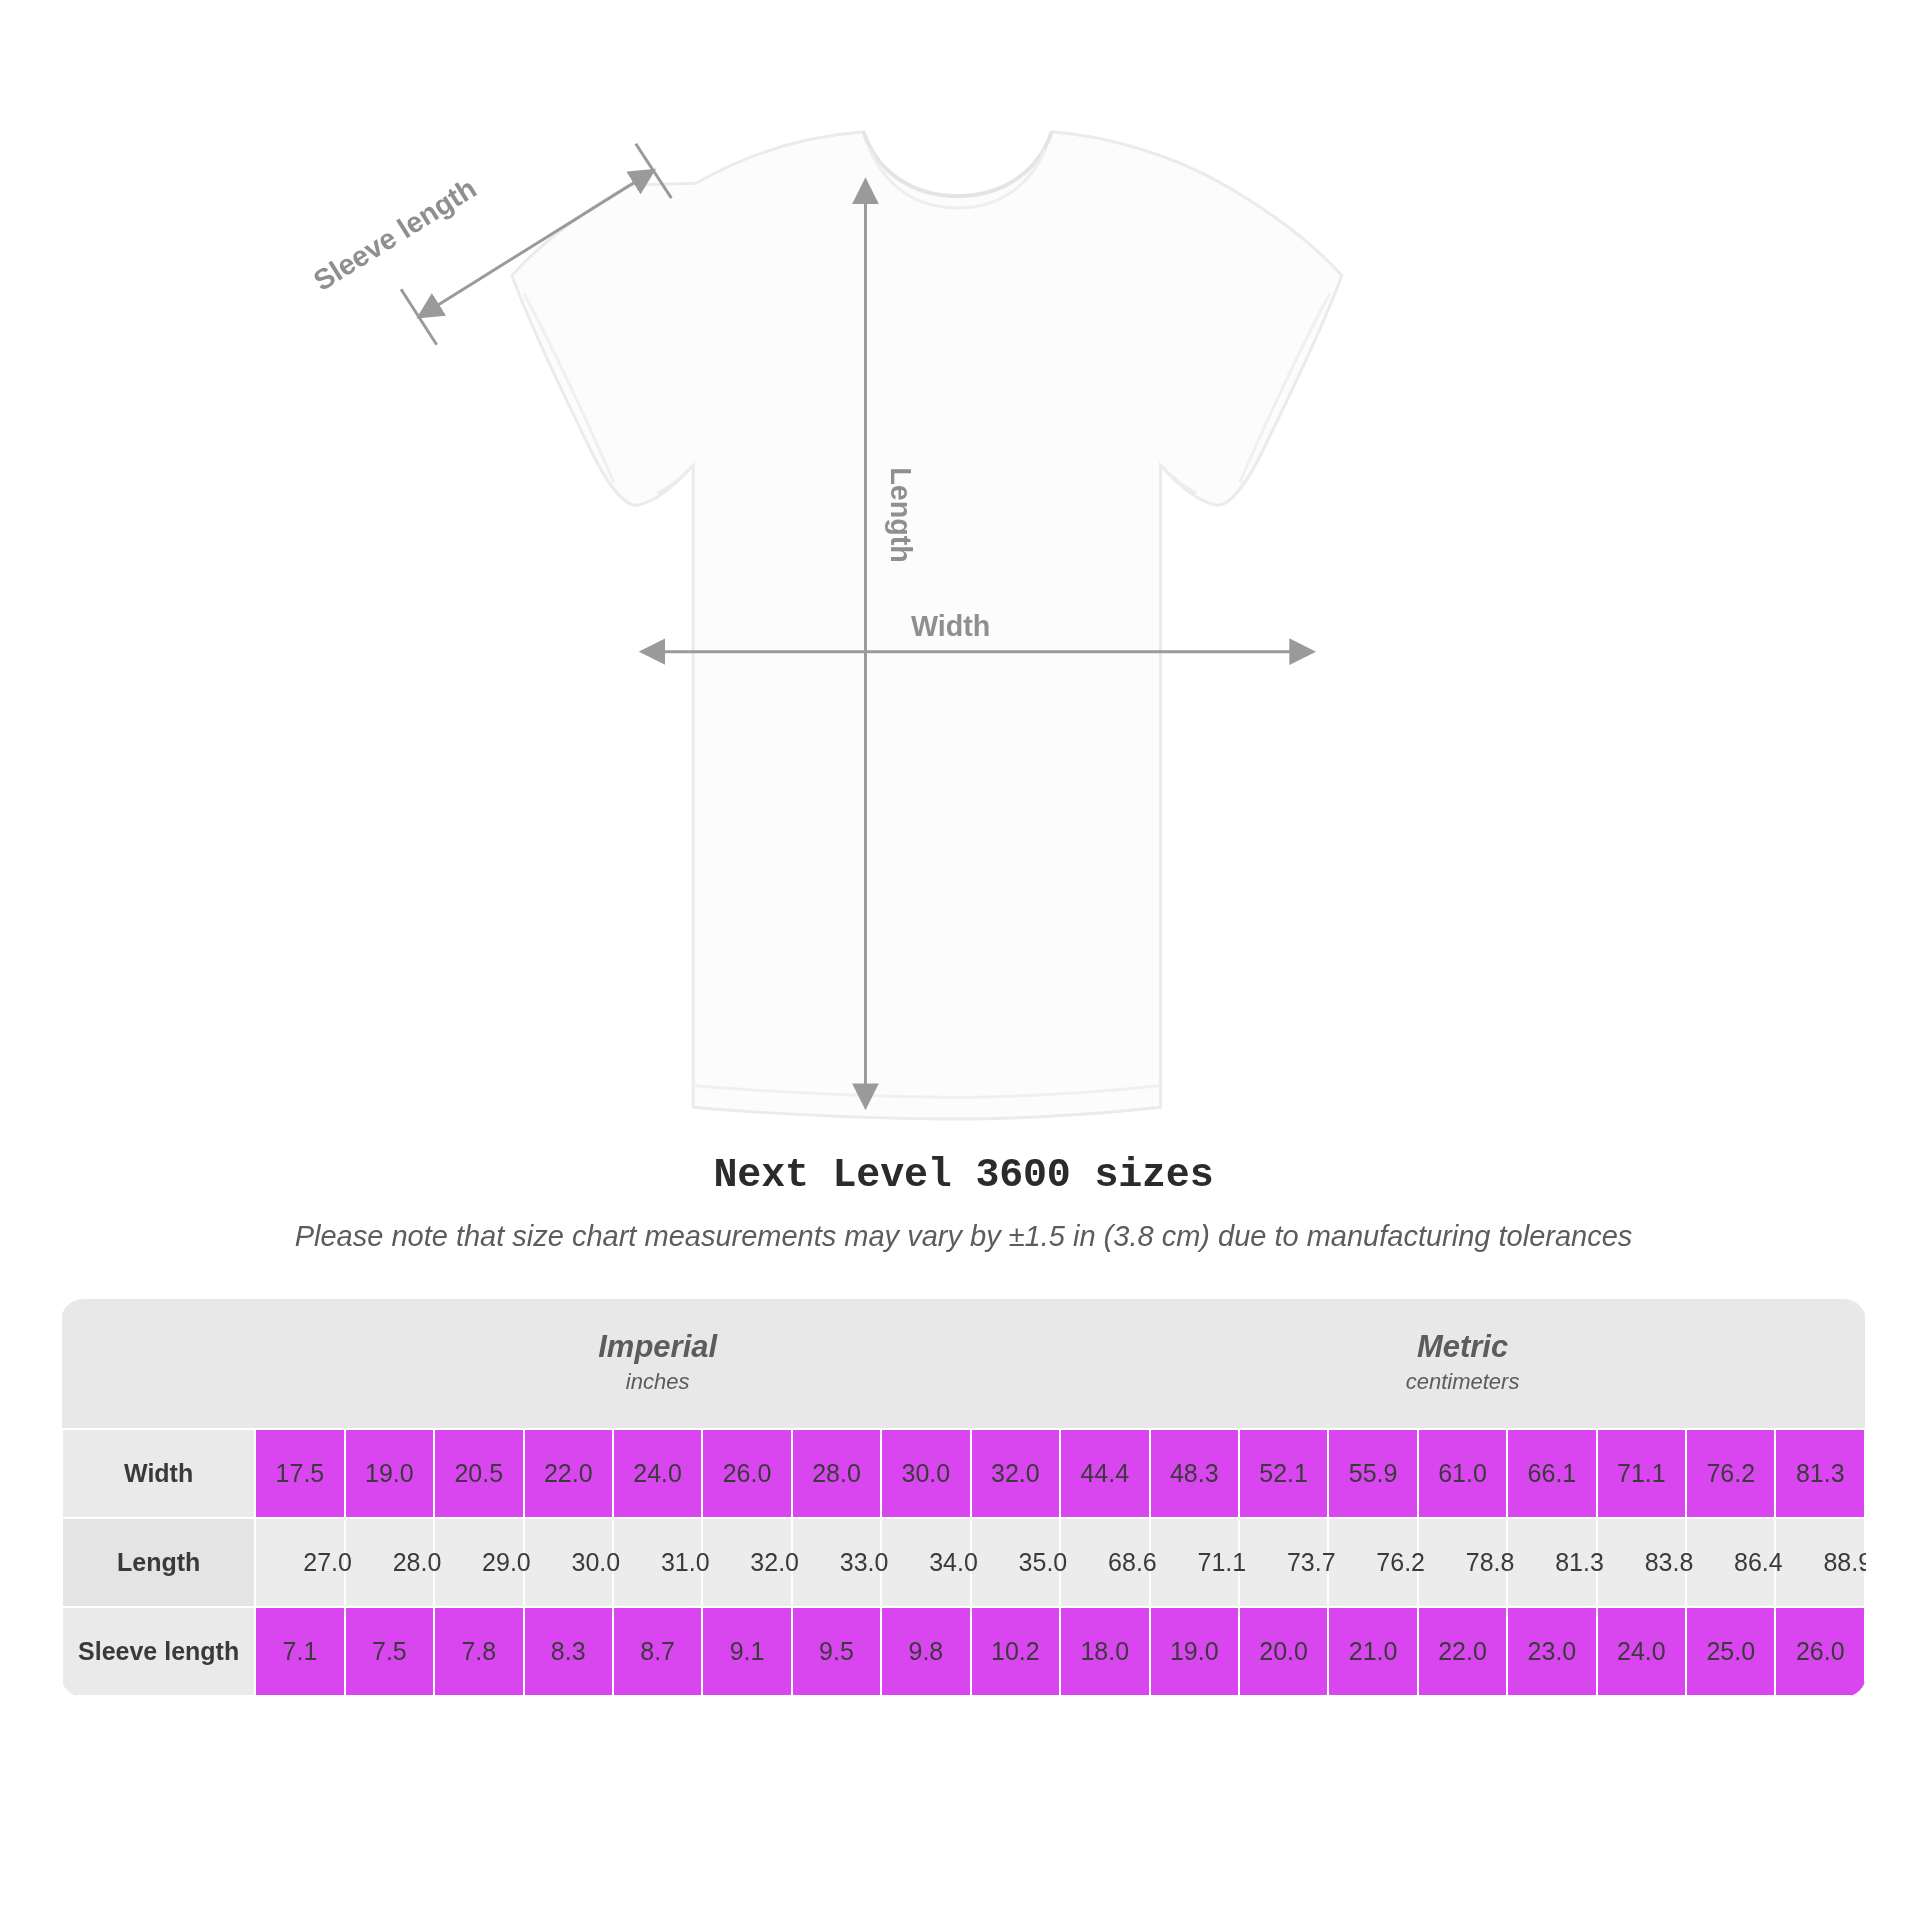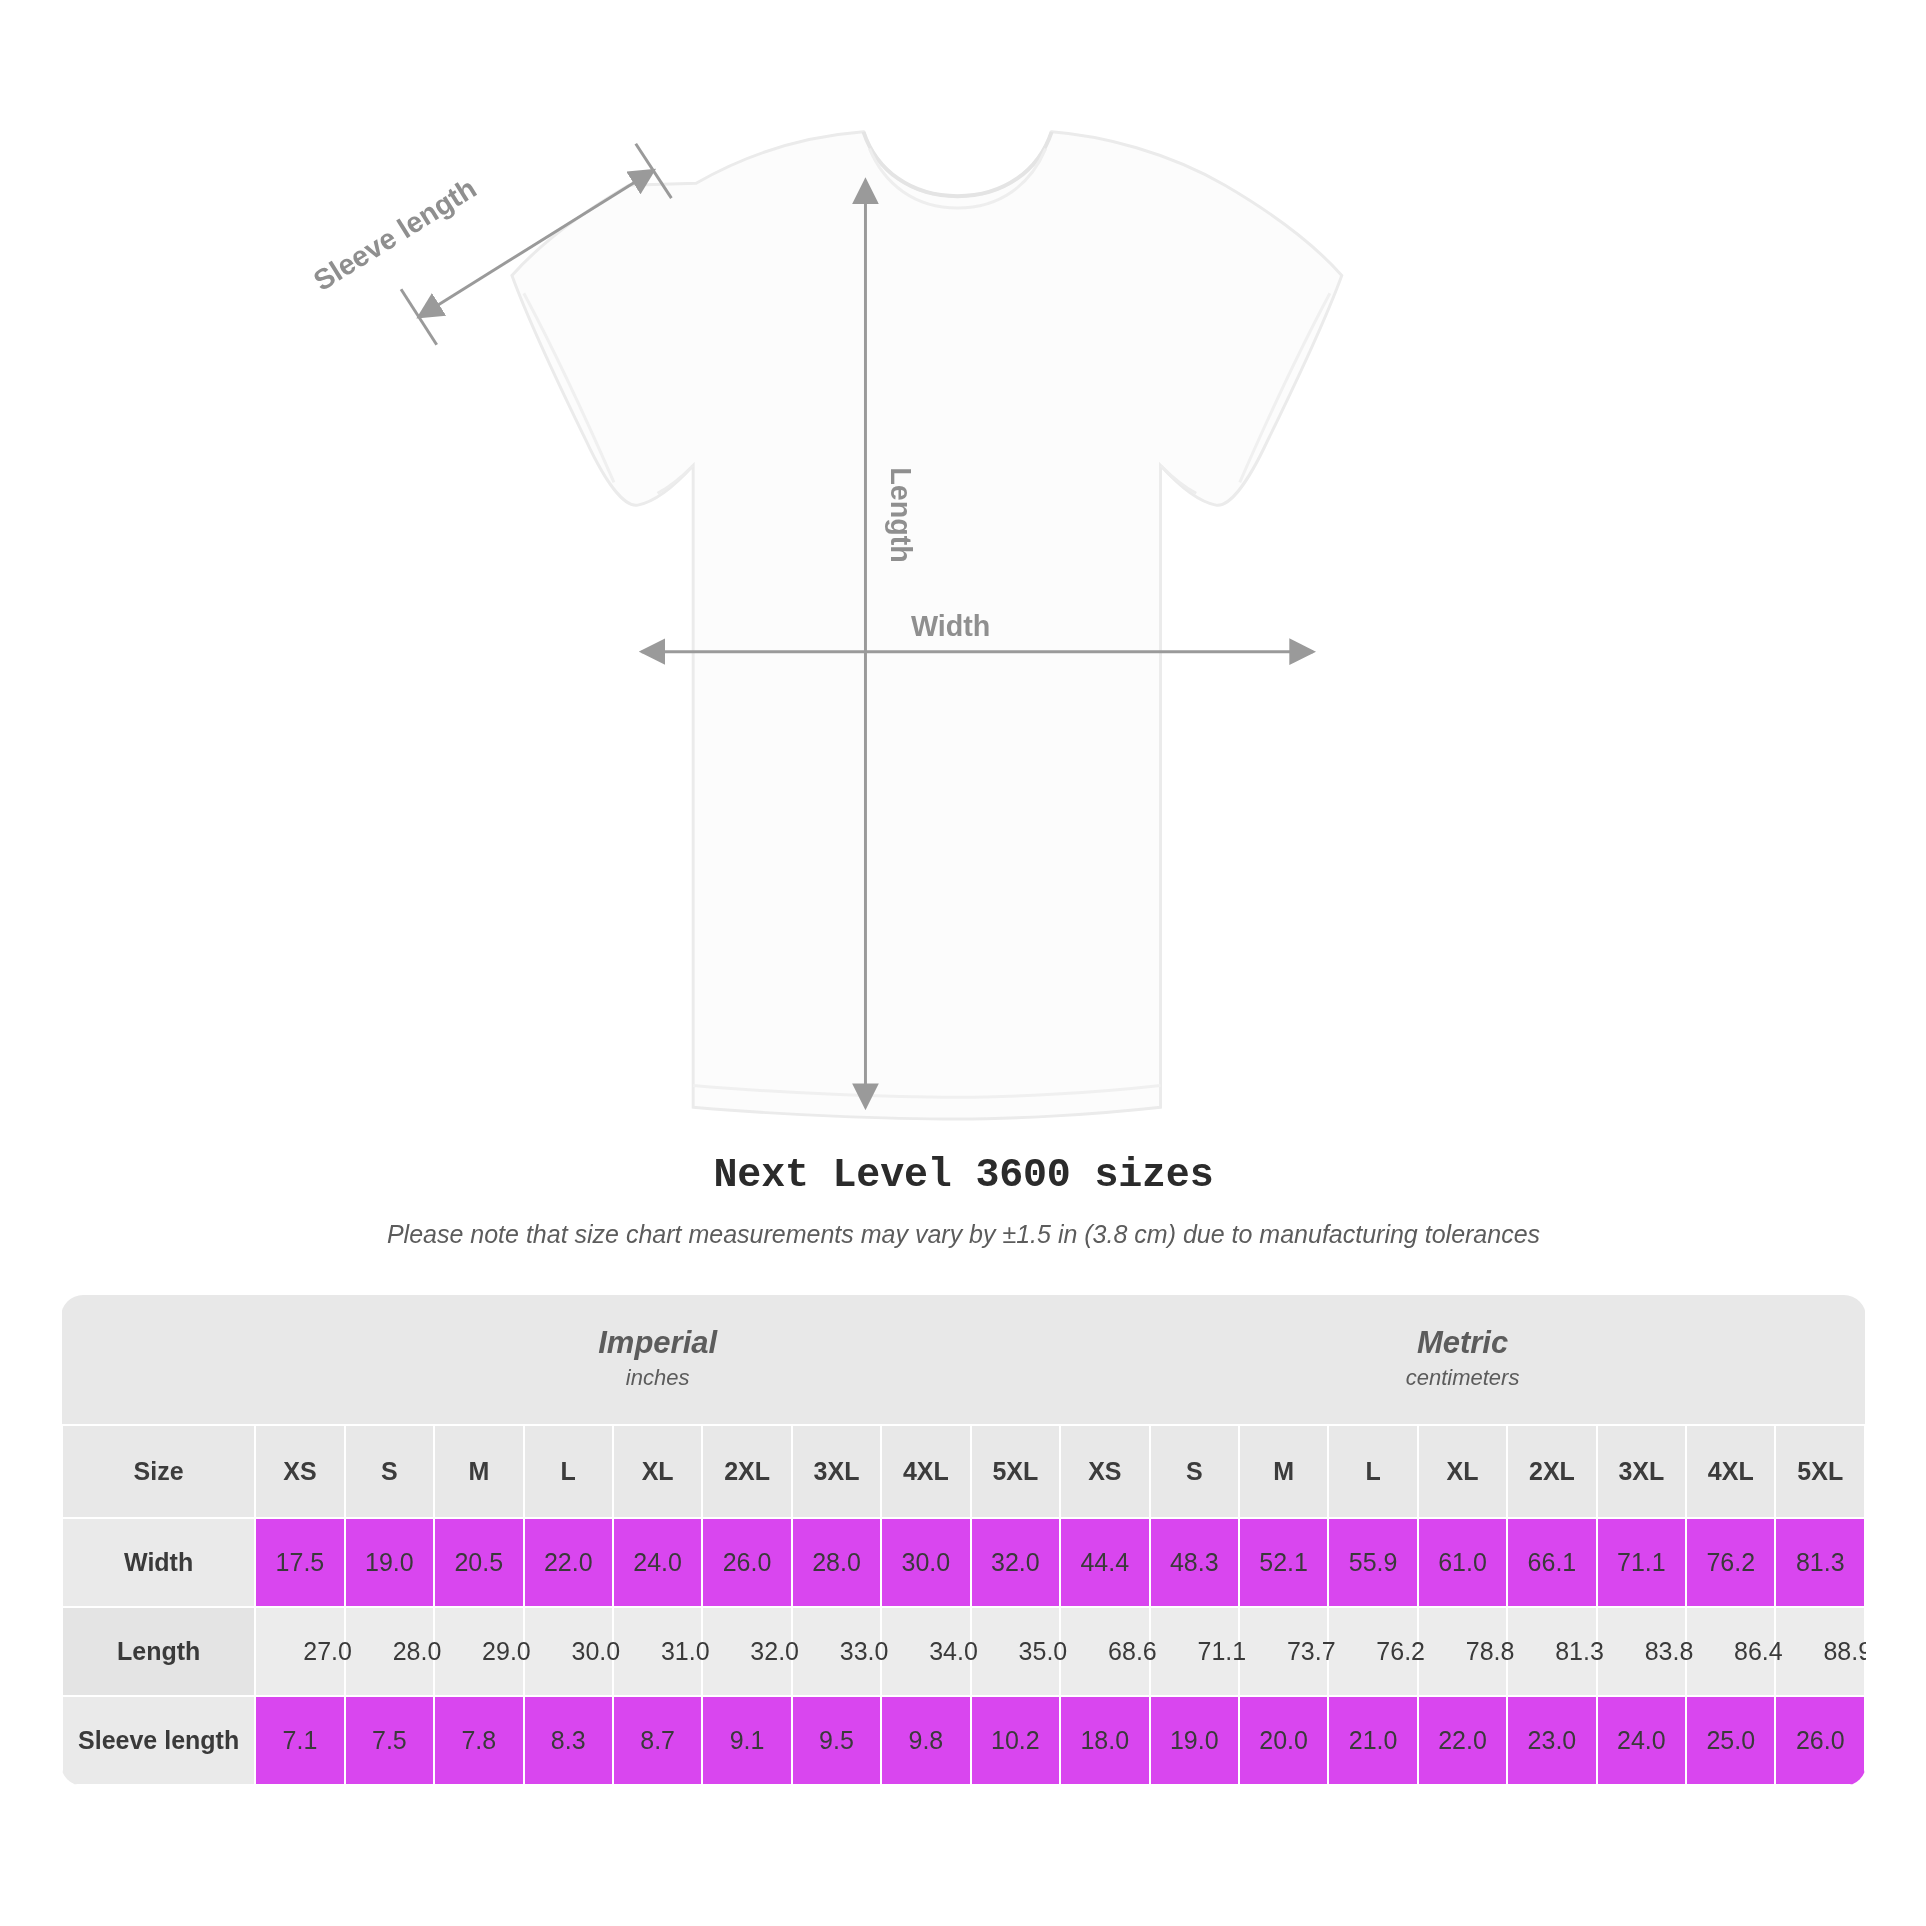--- a/index.html
+++ b/index.html
@@ -44,7 +44,7 @@
   }
   .chart-note {
     text-align: center;
-    font-size: 25px;
+    font-size: 29px;
     font-style: italic;
     color: #5c5c5c;
     margin: 0;

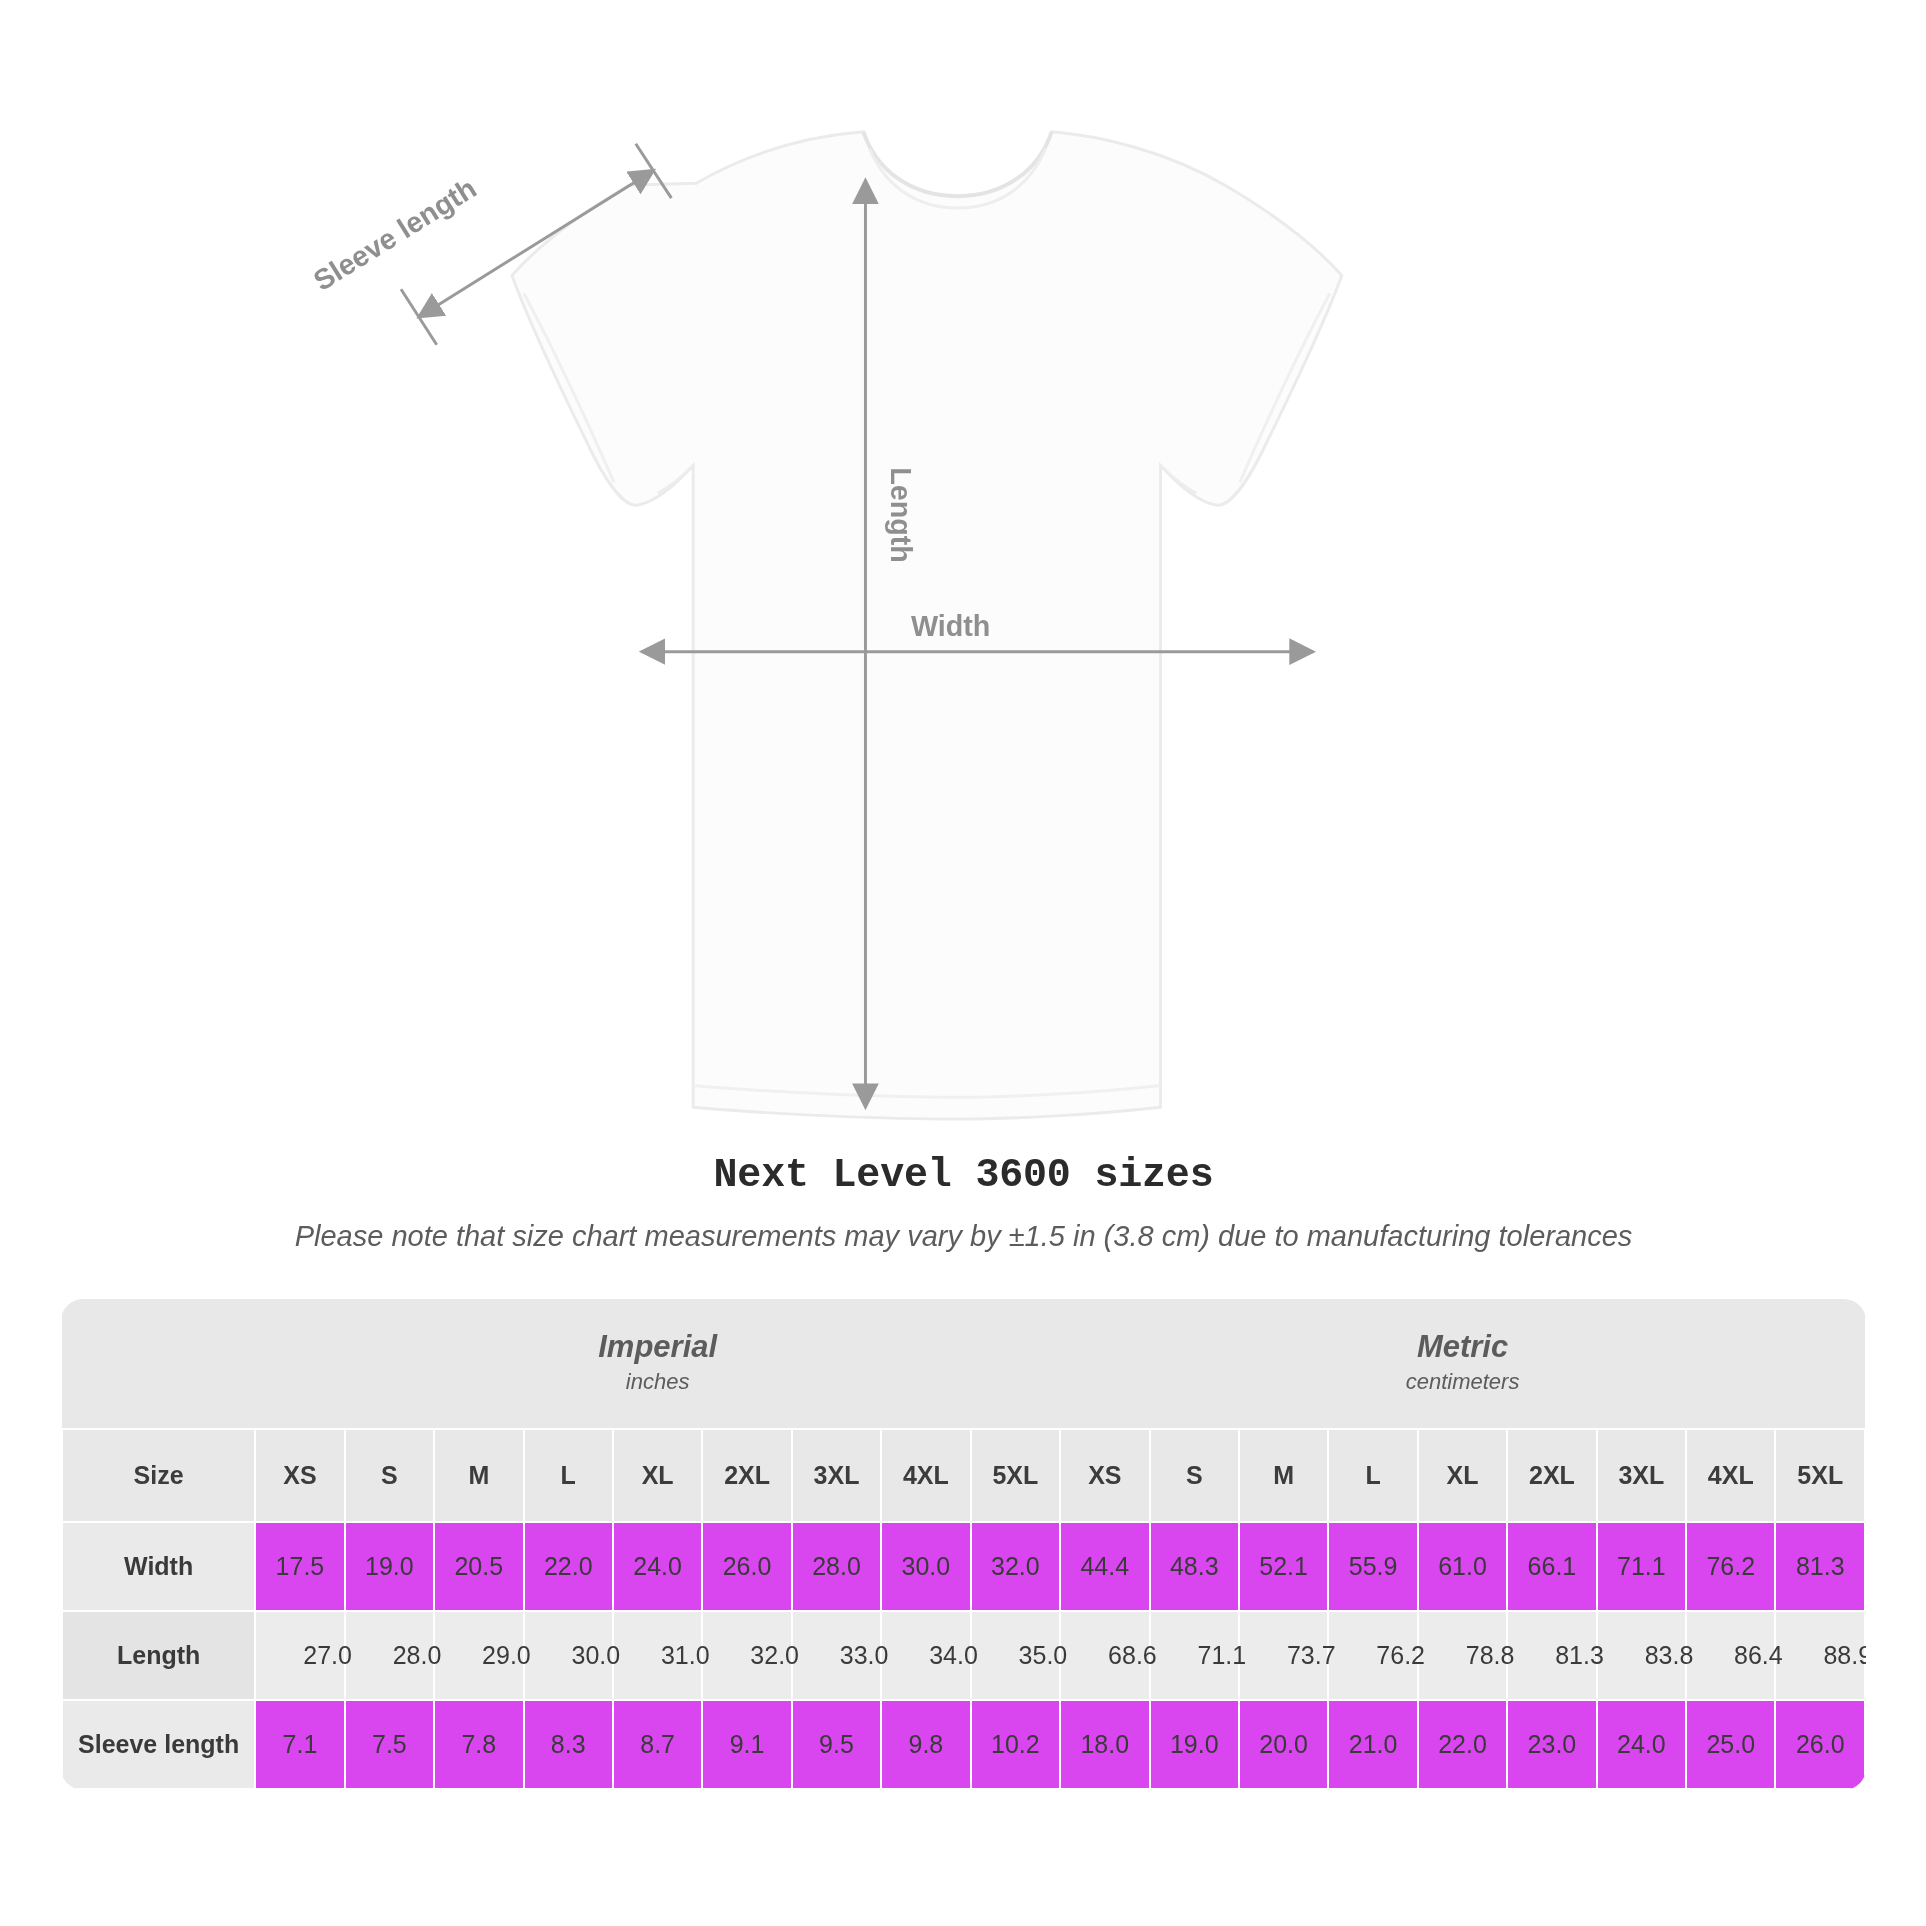--- a/index.html
+++ b/index.html
@@ -198,27 +198,6 @@
           </td>
         </tr>
 
-        <tr class="header-row">
-          <td>Size</td>
-          <td>XS</td>
-          <td>S</td>
-          <td>M</td>
-          <td>L</td>
-          <td>XL</td>
-          <td>2XL</td>
-          <td>3XL</td>
-          <td>4XL</td>
-          <td>5XL</td>
-          <td>XS</td>
-          <td>S</td>
-          <td>M</td>
-          <td>L</td>
-          <td>XL</td>
-          <td>2XL</td>
-          <td>3XL</td>
-          <td>4XL</td>
-          <td>5XL</td>
-        </tr>
 
         <tr class="even-row">
           <td class="rowlabel">Width</td>

